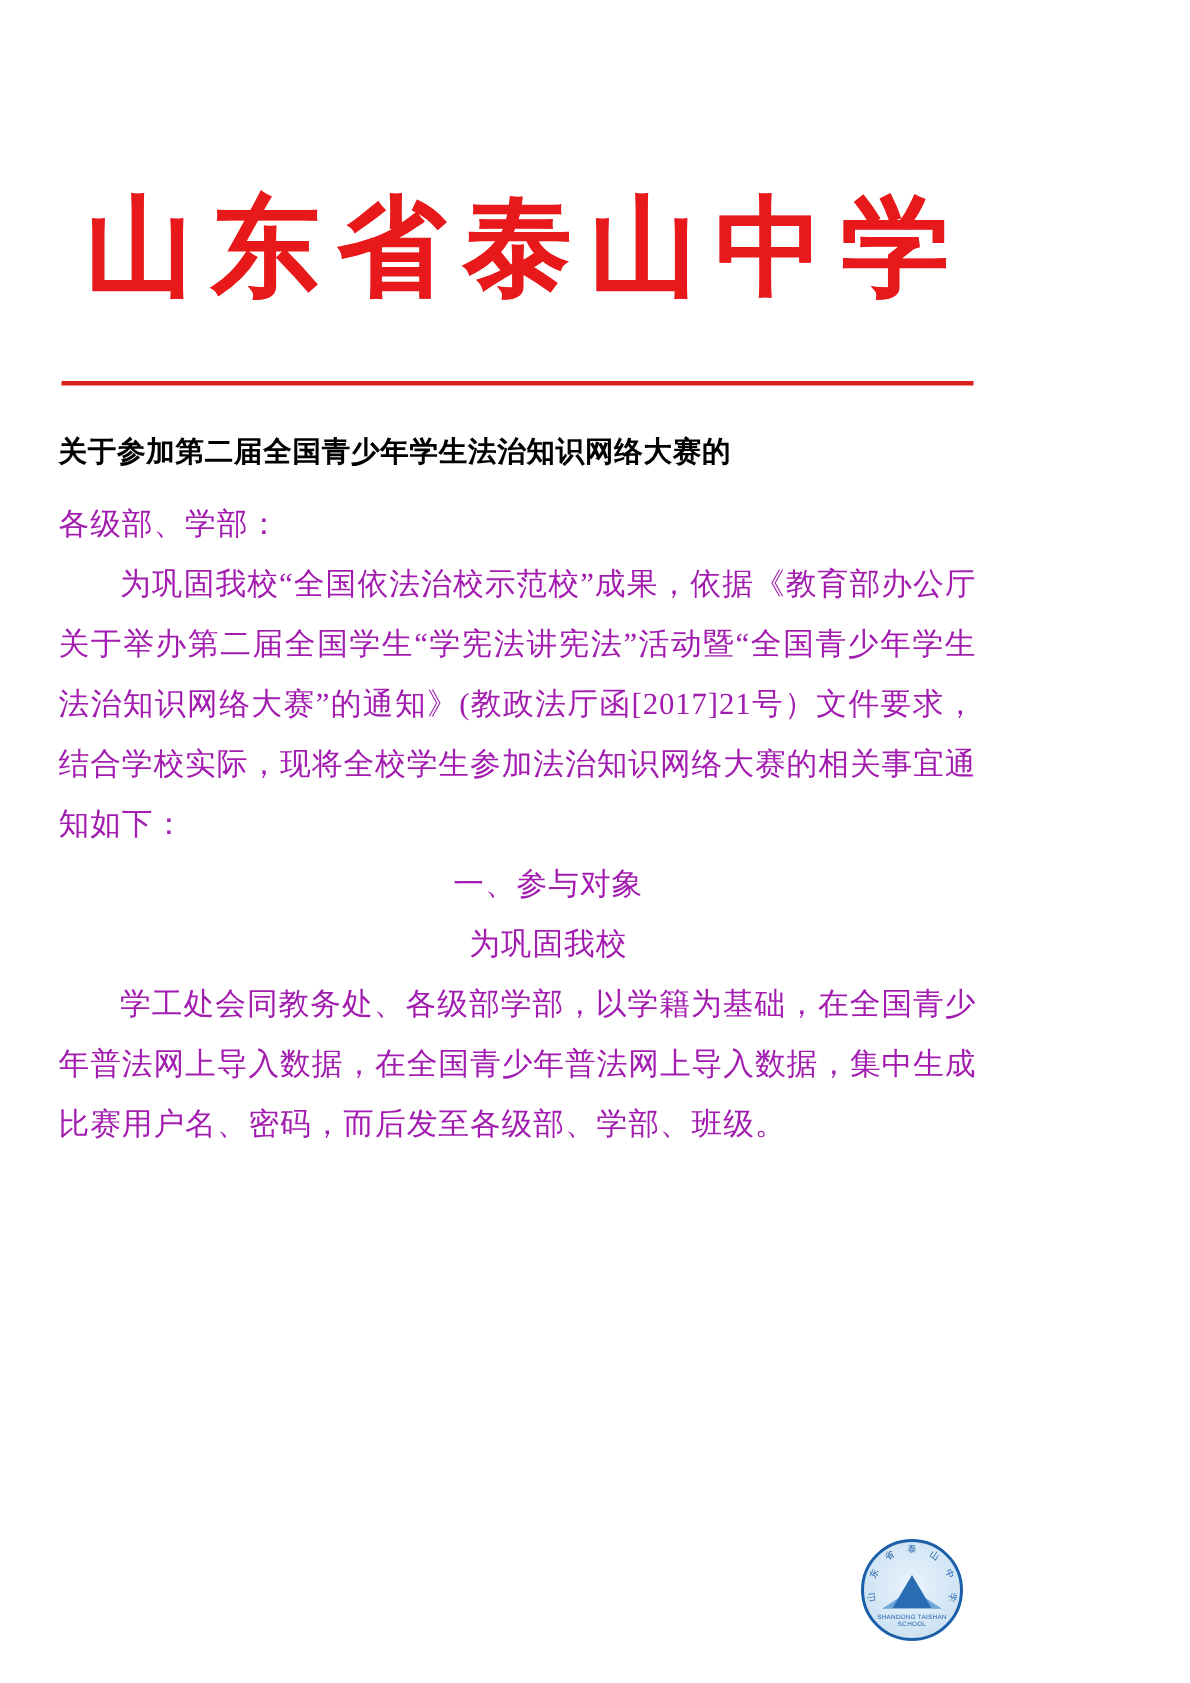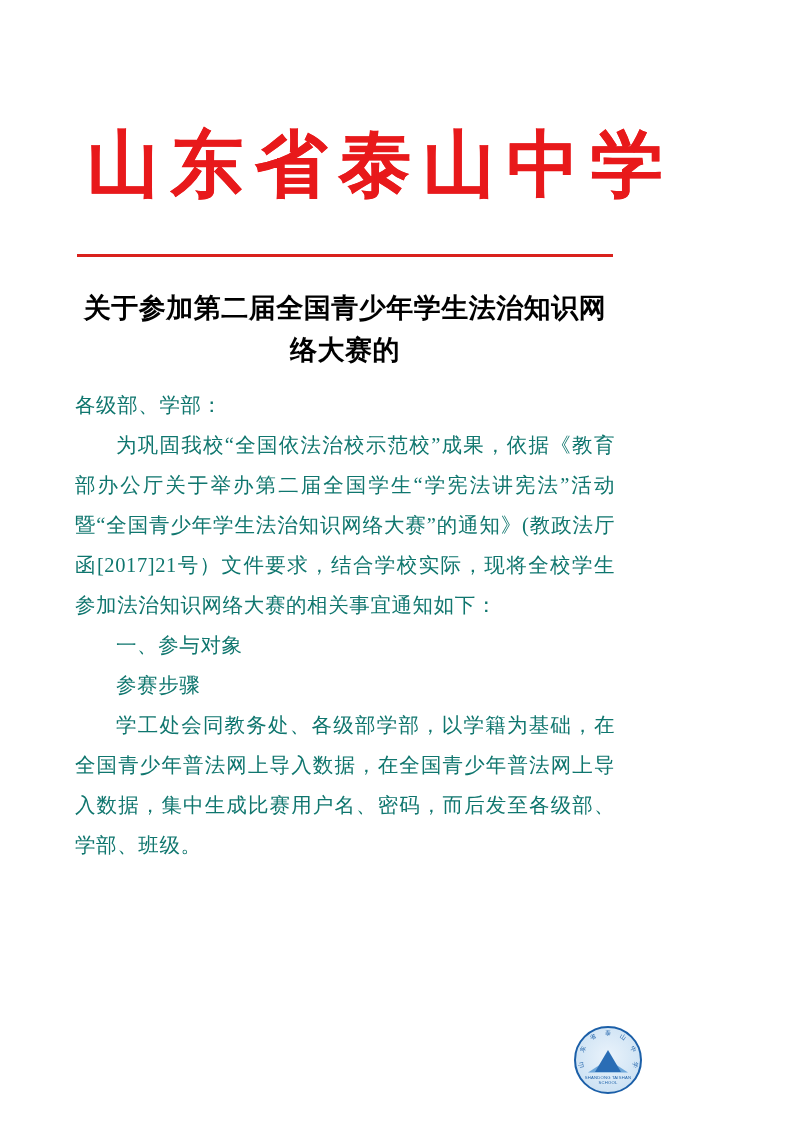--- a/index.html
+++ b/index.html
@@ -19,7 +19,7 @@
     width: 690px;
     height: 1122px;
     box-sizing: border-box;
-    padding: 0 75px;
+    padding: 0 39px;
   }
   
   .letterhead {

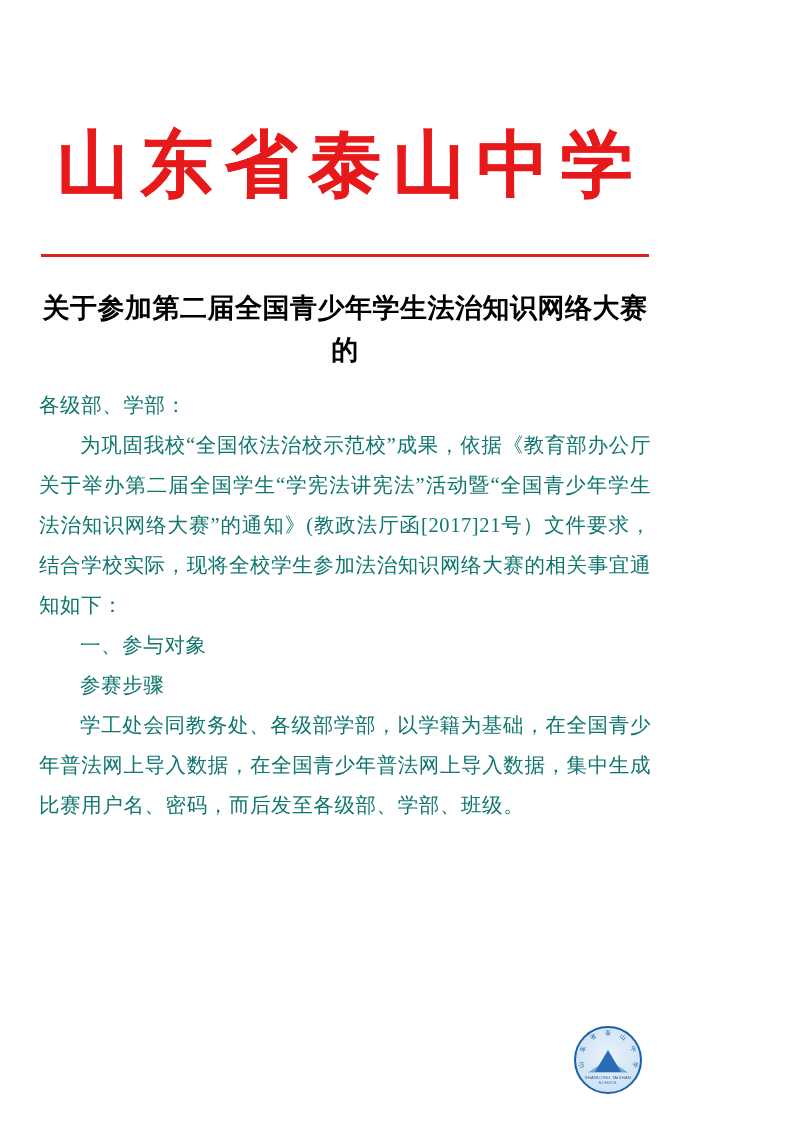--- a/index.html
+++ b/index.html
@@ -46,10 +46,10 @@
   
   .doc-title {
     margin: 30px 0 0 0;
-    text-align: center;
+    text-align: left;
     font-family: "DejaVu Serif", serif;
     font-weight: bold;
-    font-size: 27px;
+    font-size: 19px;
     line-height: 1.55;
     color: #000000;
     letter-spacing: 0.5px;

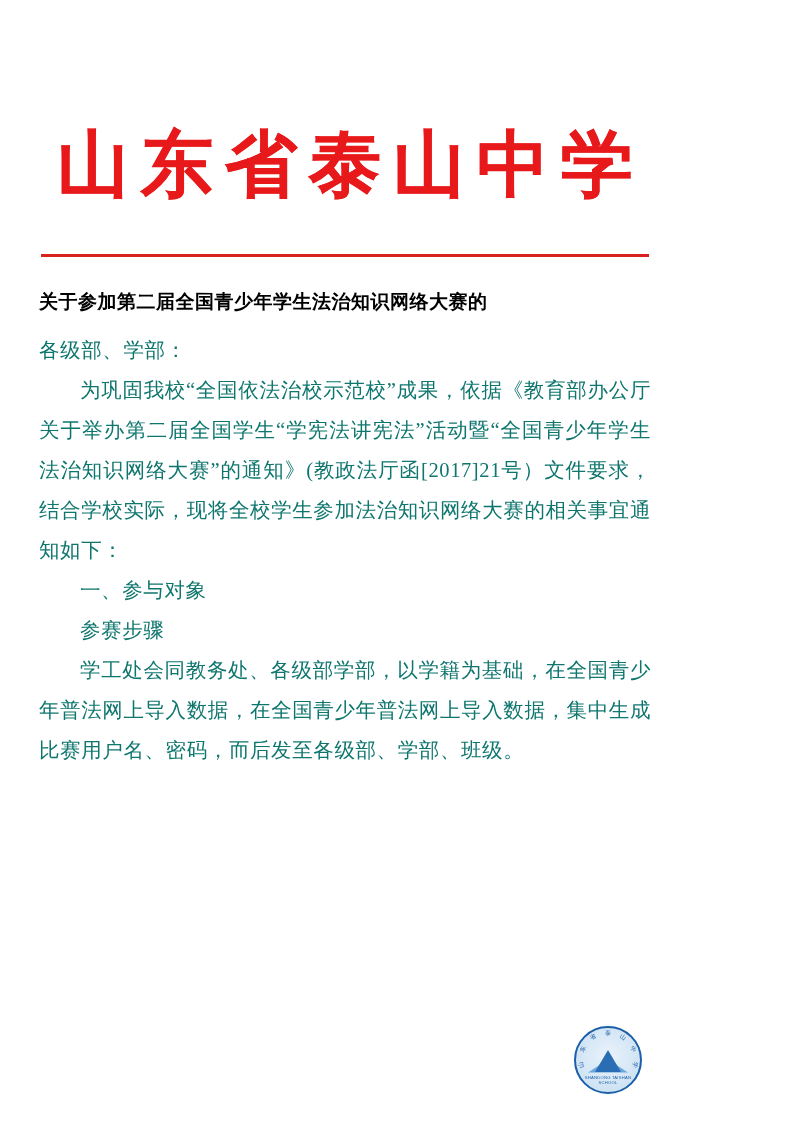--- a/index.html
+++ b/index.html
@@ -62,7 +62,7 @@
     margin-top: 14px;
     font-size: 20.5px;
     line-height: 40px;
-    color: #0f766e;
+    color: #a21caf;
     font-family: "Liberation Serif", serif;
     letter-spacing: 0.6px;
   }

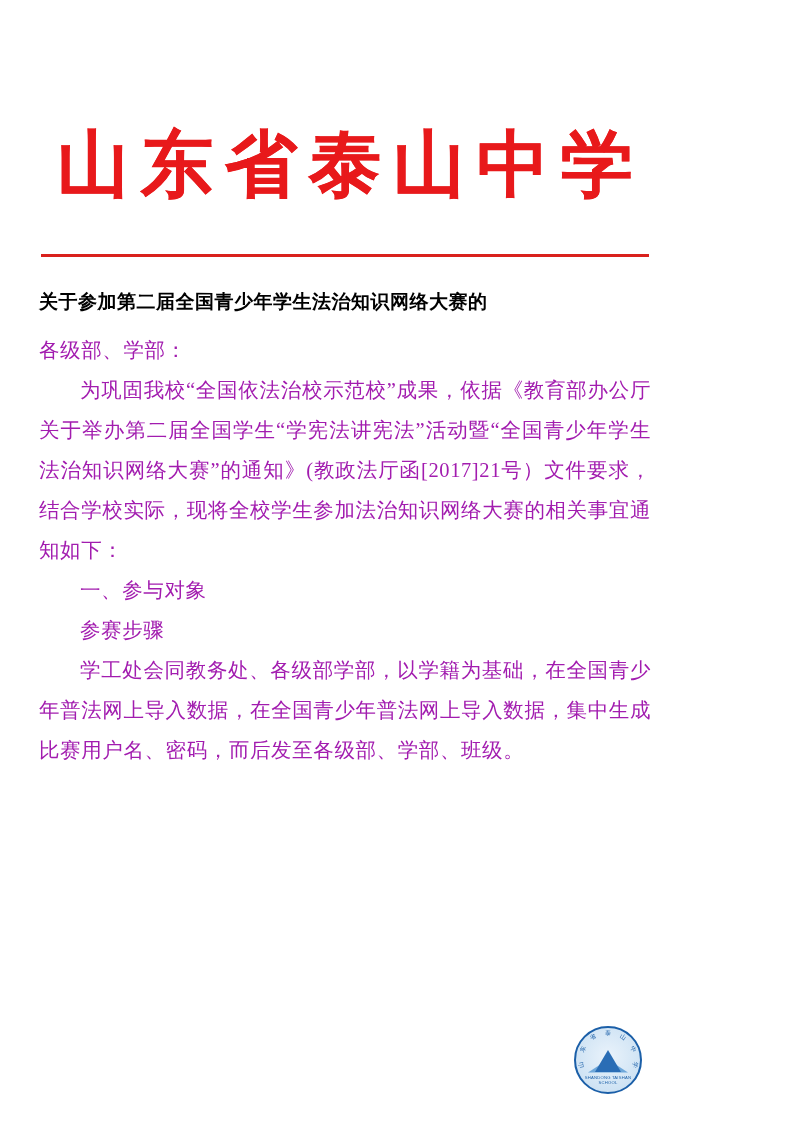--- a/index.html
+++ b/index.html
@@ -71,6 +71,7 @@
   }
   .p-indent {
     text-indent: 2em;
+    text-align: center;
   }
   .p-just {
     text-align: justify;

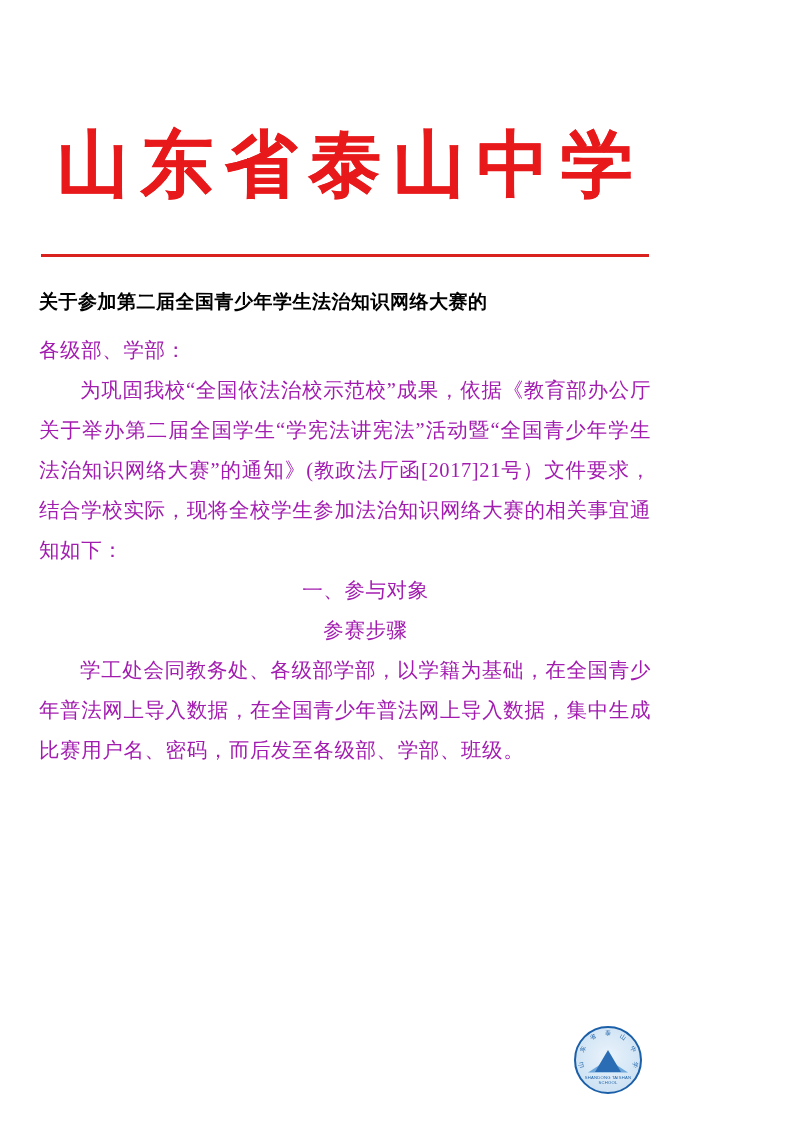--- a/index.html
+++ b/index.html
@@ -157,7 +157,7 @@
     <p>各级部、学部：</p>
     <p class="p-indent p-just">为巩固我校“全国依法治校示范校”成果，依据《教育部办公厅关于举办第二届全国学生“学宪法讲宪法”活动暨“全国青少年学生法治知识网络大赛”的通知》(教政法厅函[2017]21号）文件要求，结合学校实际，现将全校学生参加法治知识网络大赛的相关事宜通知如下：</p>
     <p class="p-indent">一、参与对象</p>
-    <p class="p-indent">参赛步骤</p>
+    <p class="p-indent">为巩固我校</p>
     <p class="p-indent p-just">学工处会同教务处、各级部学部，以学籍为基础，在全国青少年普法网上导入数据，在全国青少年普法网上导入数据，集中生成比赛用户名、密码，而后发至各级部、学部、班级。</p>
   </div>
 

